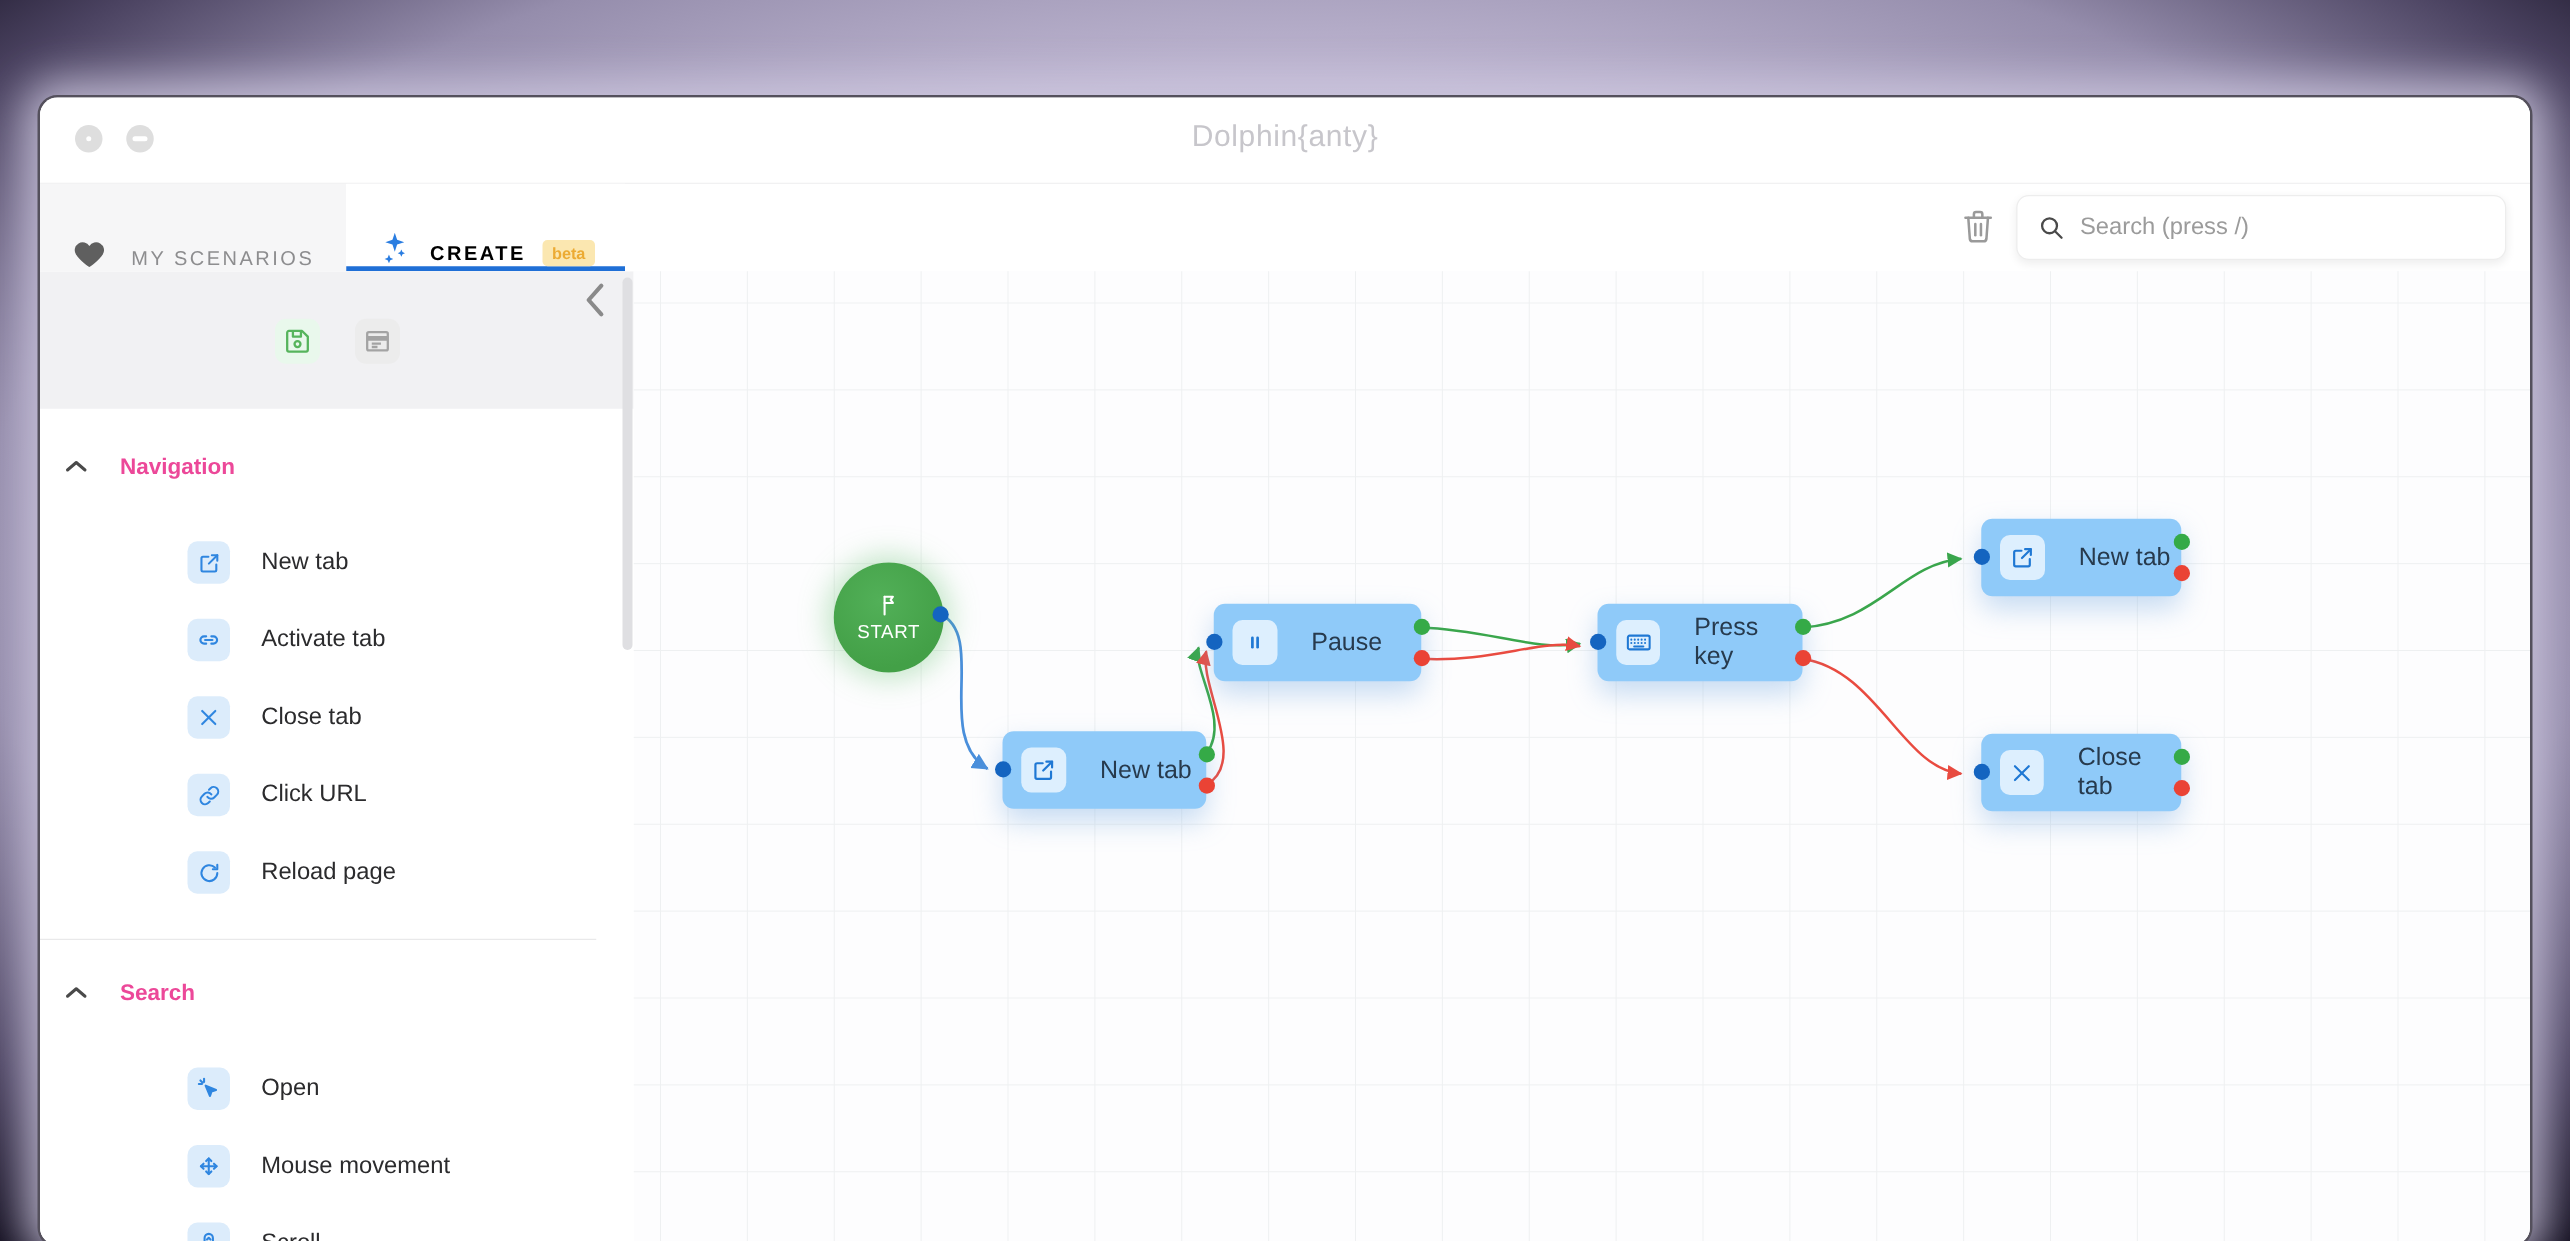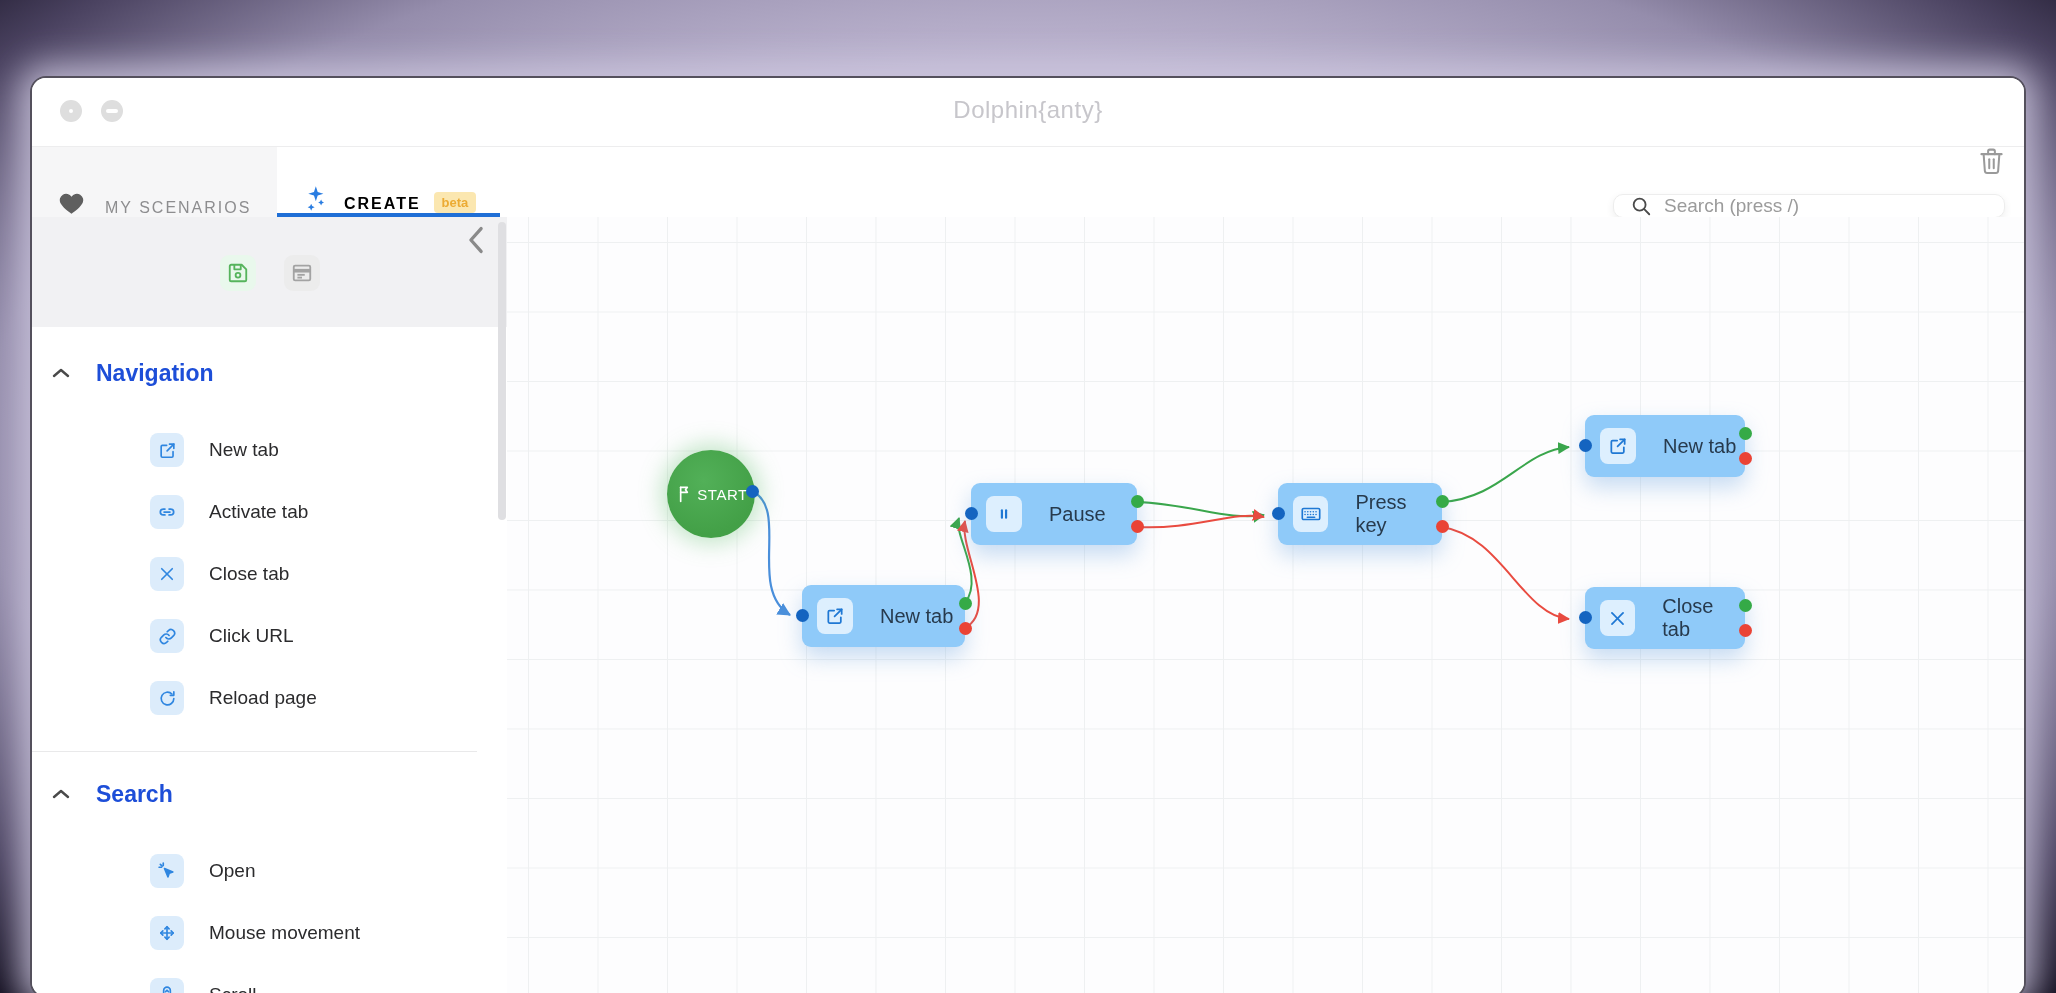--- a/index.html
+++ b/index.html
@@ -29,7 +29,7 @@
   .tab-create { width:223px; padding-left:26px; gap:13px; border-bottom:4px solid #1f6fd6; background:#fff; }
   .tab-create .label { font-size:16px; font-weight:700; letter-spacing:2px; color:#000000; }
   .beta-badge { background:#fbe7b0; color:#ecab33; font-size:13px; font-weight:700; padding:3px 8px; border-radius:4px; }
-  .toolbar-right { margin-left:auto; display:flex; align-items:flex-end; gap:17px; padding-right:19px;flex-direction:column; }
+  .toolbar-right { margin-left:auto; display:flex; align-items:center; gap:17px; padding-right:19px; }
   .search-box { display:flex; align-items:center; gap:12px; width:392px; height:52px; background:#fff;
     border:1px solid #ededed; border-radius:10px; padding:0 16px; box-shadow:0 3px 8px rgba(0,0,0,.07); }
   .search-box input { border:none; outline:none; font-size:19px; color:#444; width:100%; font-family:"Liberation Sans",sans-serif; }

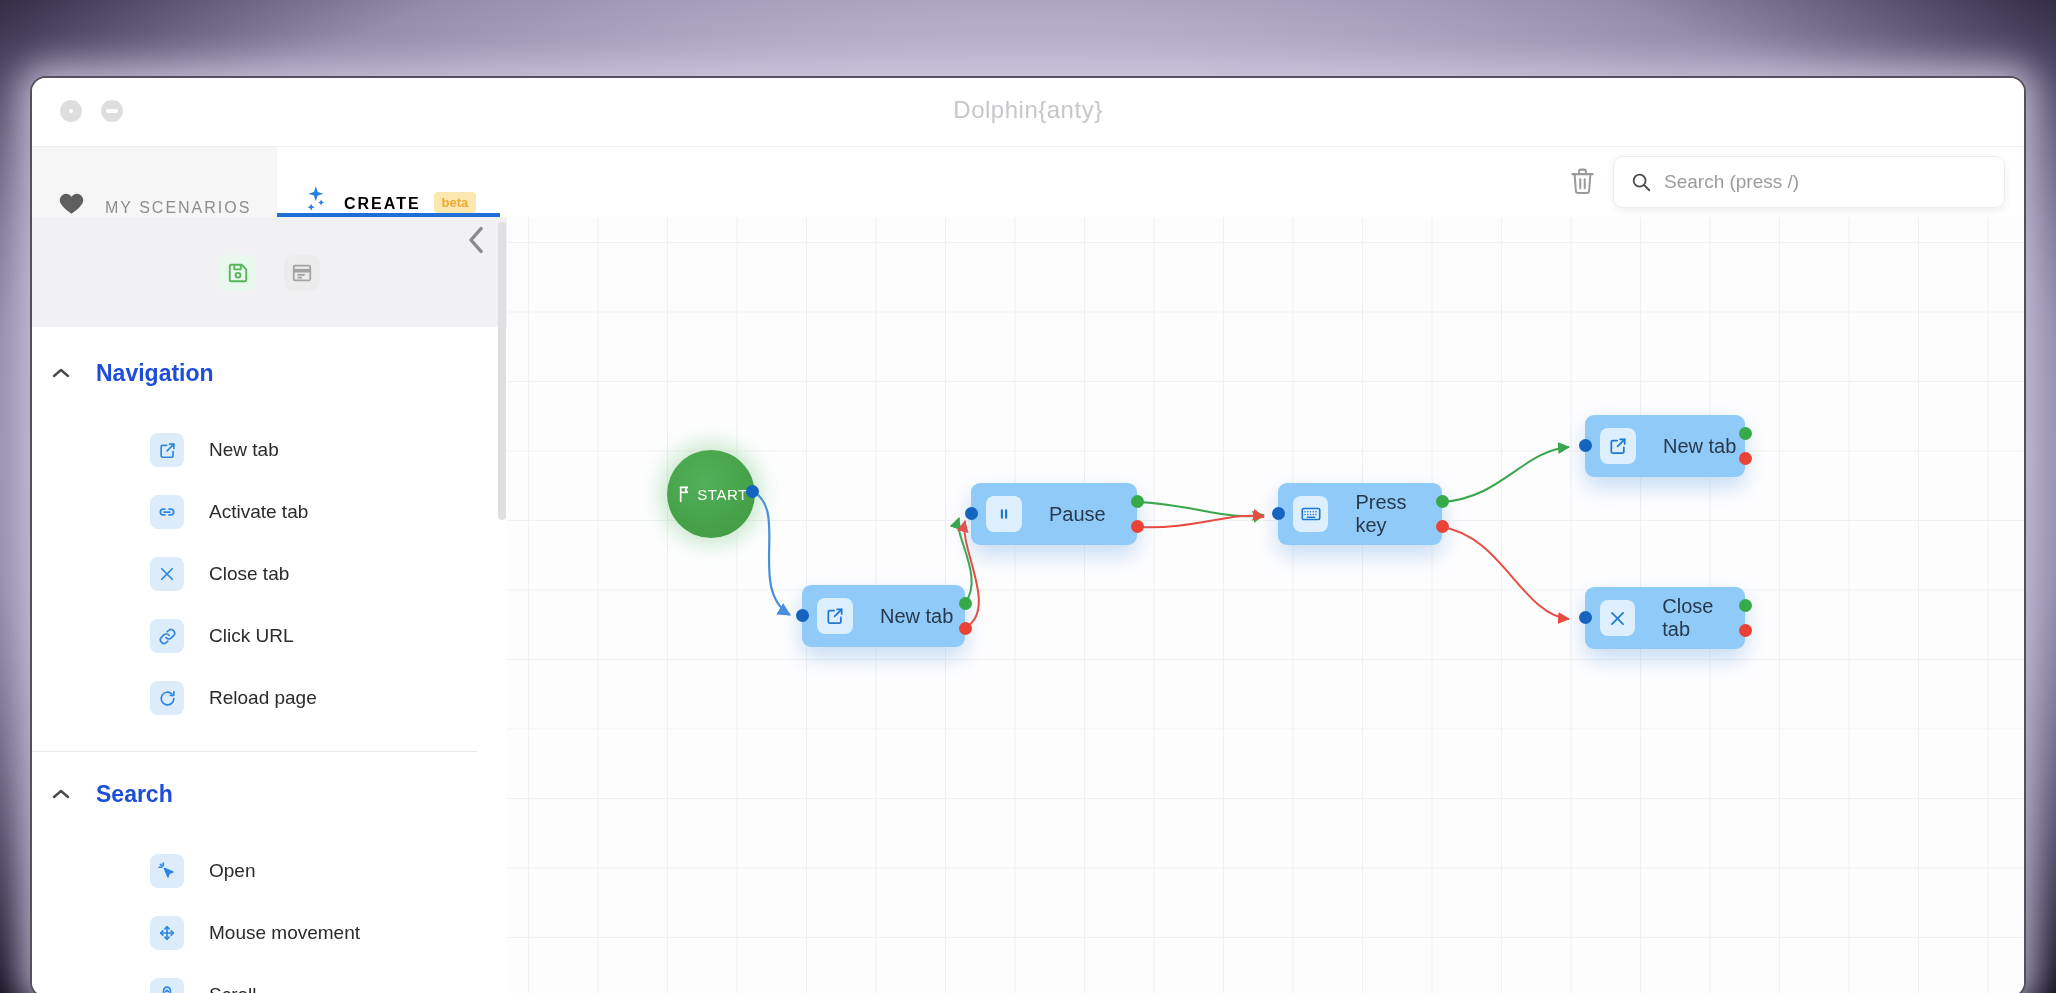--- a/index.html
+++ b/index.html
@@ -47,7 +47,7 @@
   .section { padding-top:24px; }
   .section-head { display:flex; align-items:center; height:44px; padding-left:58px; gap:26px; cursor:pointer; margin-bottom:24px; }
   .section-head .chev { margin-left:-38px; }
-  .section-title { font-size:23px; font-weight:700; color:#1d4ed8; }
+  .section-title { font-size:18px; font-weight:700; color:#ec4899; }
   .side-item { display:flex; align-items:center; height:62px; padding-left:118px; gap:25px; cursor:pointer; }
   .chip { width:34px; height:34px; border-radius:8px; background:#dcecfb; display:flex; align-items:center; justify-content:center; flex:0 0 auto; }
   .side-item .label { font-size:19px; color:#2b2b2d; }

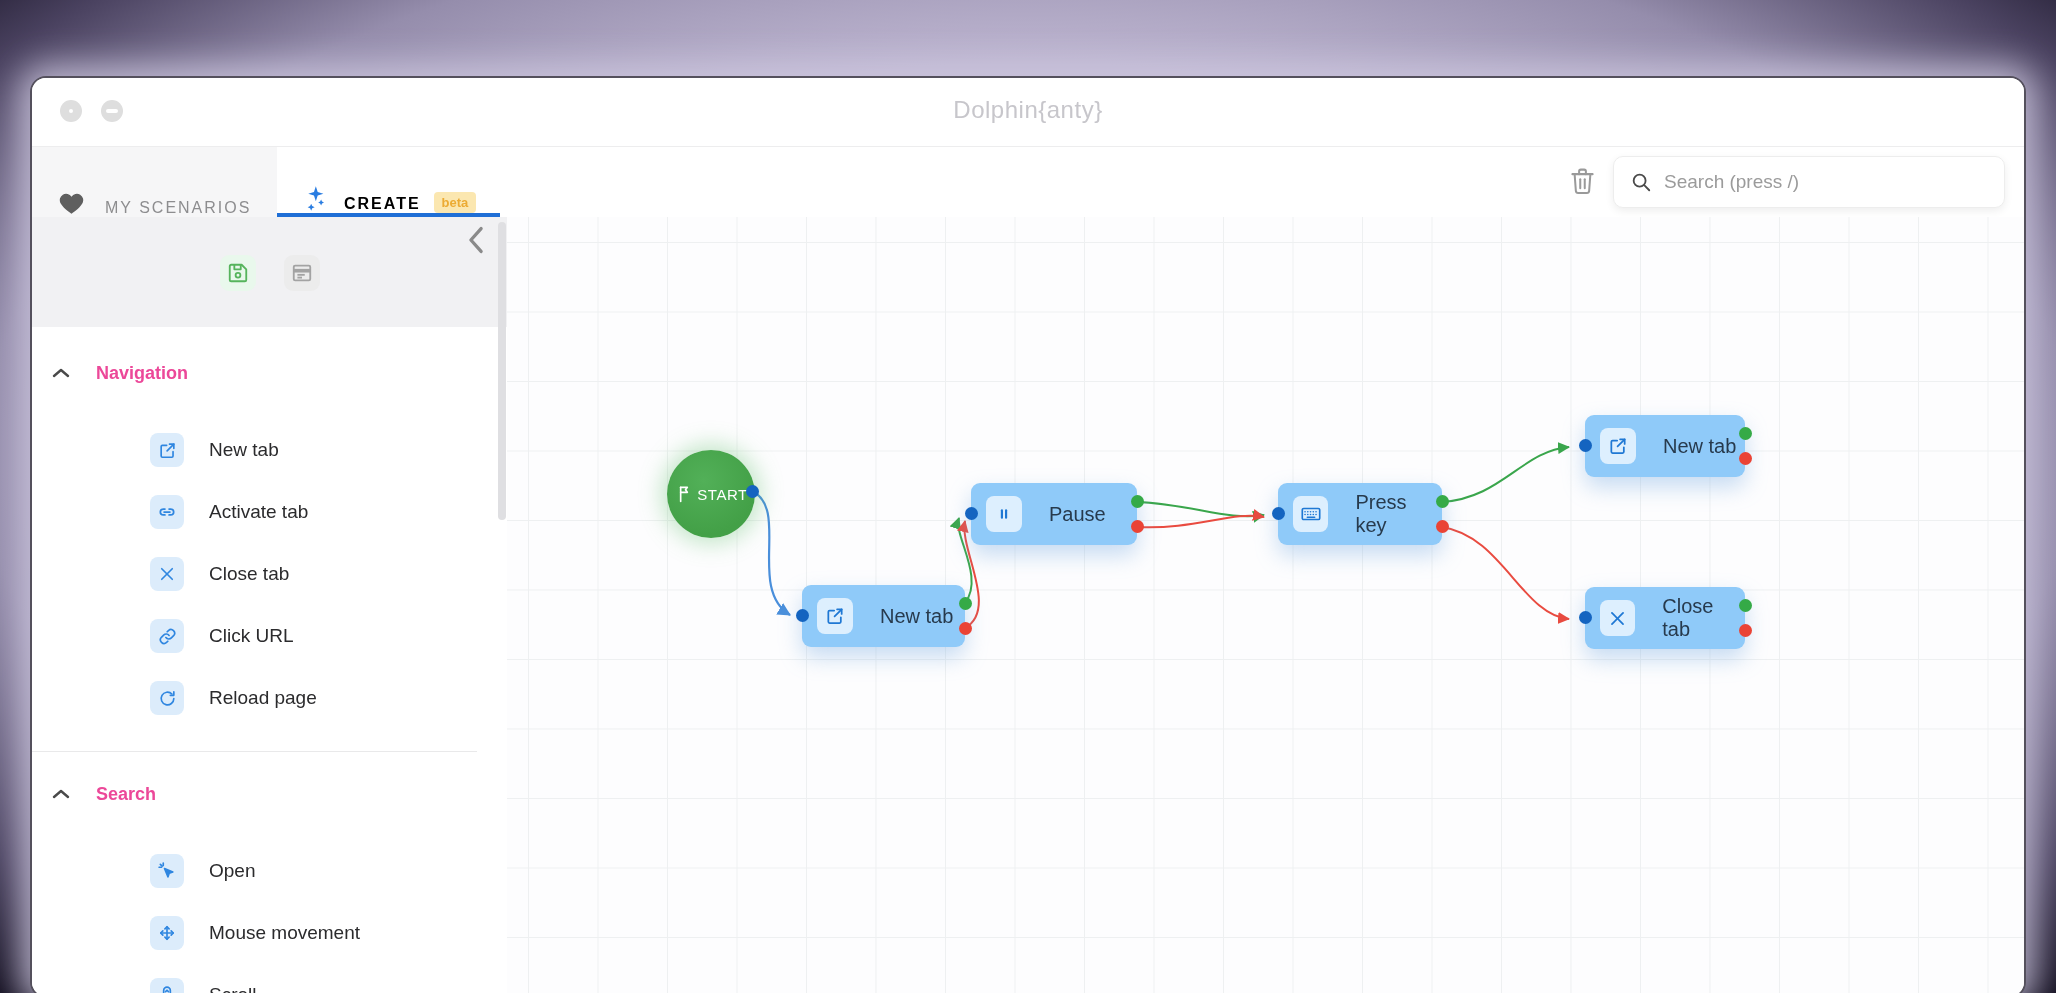--- a/index.html
+++ b/index.html
@@ -71,7 +71,7 @@
   .start-node { position:absolute; left:160px; top:233px; width:88px; height:88px; border-radius:50%;
     background:radial-gradient(circle at 42% 35%, #52b058, #43a047 70%);
     box-shadow:0 0 22px 6px rgba(93,190,104,.35);
-    display:flex; flex-direction:row; align-items:center; justify-content:center; gap:3px; cursor:pointer; }
+    display:flex; flex-direction:column; align-items:center; justify-content:center; gap:3px; cursor:pointer; }
   .start-node .slabel { color:#fff; font-size:15px; letter-spacing:.5px; font-weight:500; }
   .start-port { position:absolute; left:79px; top:35px; width:13px; height:13px; border-radius:50%; background:#1464c0; cursor:pointer; }
   svg { display:block; }

